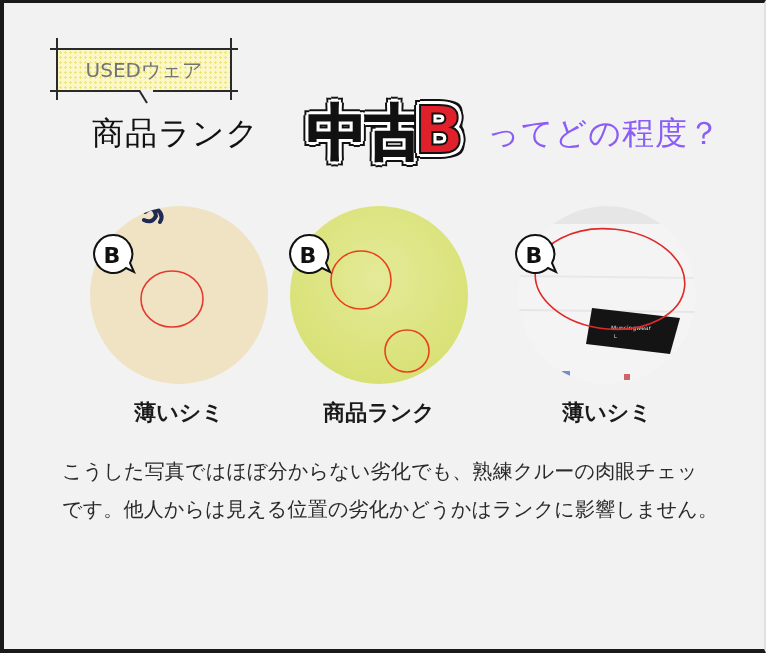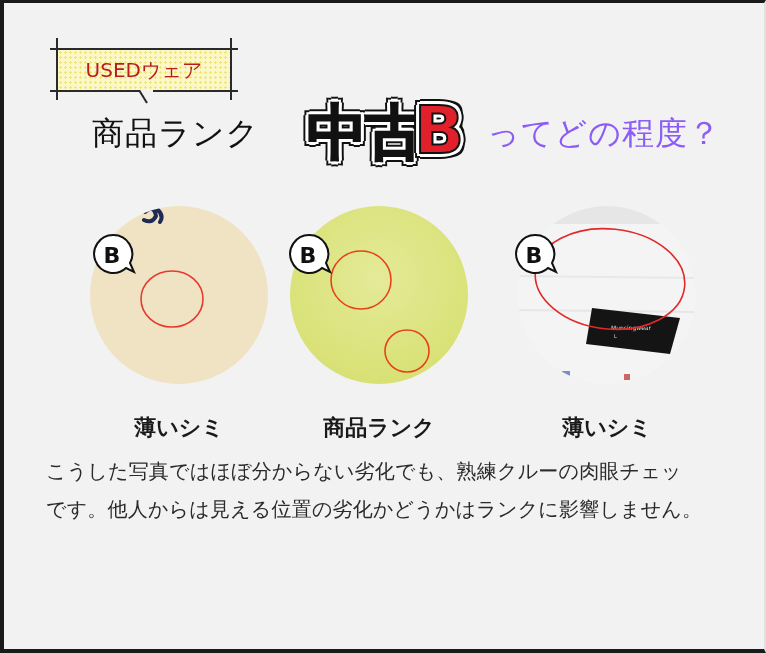--- a/index.html
+++ b/index.html
@@ -33,7 +33,7 @@
   .tag-text {
     position: absolute; left: 58px; top: 48px; width: 172px; height: 44px;
     display: flex; align-items: center; justify-content: center;
-    font-size: 20px; color: #b91c1c;
+    font-size: 20px; color: #737373;
   }
   .tag-tail {
     position: absolute; left: 139px; top: 90px; width: 14px; height: 14px;

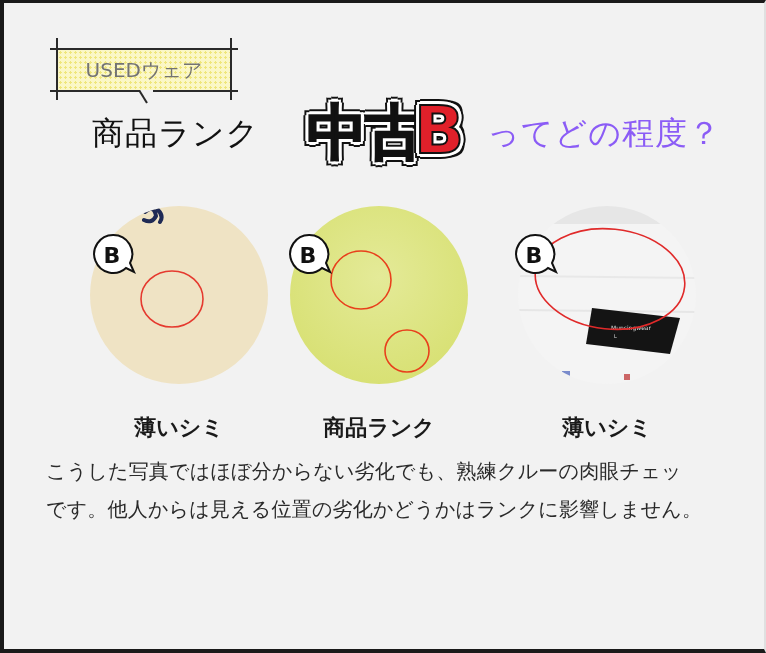--- a/index.html
+++ b/index.html
@@ -83,7 +83,7 @@
     position: absolute; width: 46px; height: 46px;
   }
   .caption {
-    position: absolute; top: 207px; left: 0; width: 178px; text-align: center;
+    position: absolute; top: 192px; left: 0; width: 178px; text-align: center;
     font-size: 22px; font-weight: bold; color: #1a1a1a;
   }
   

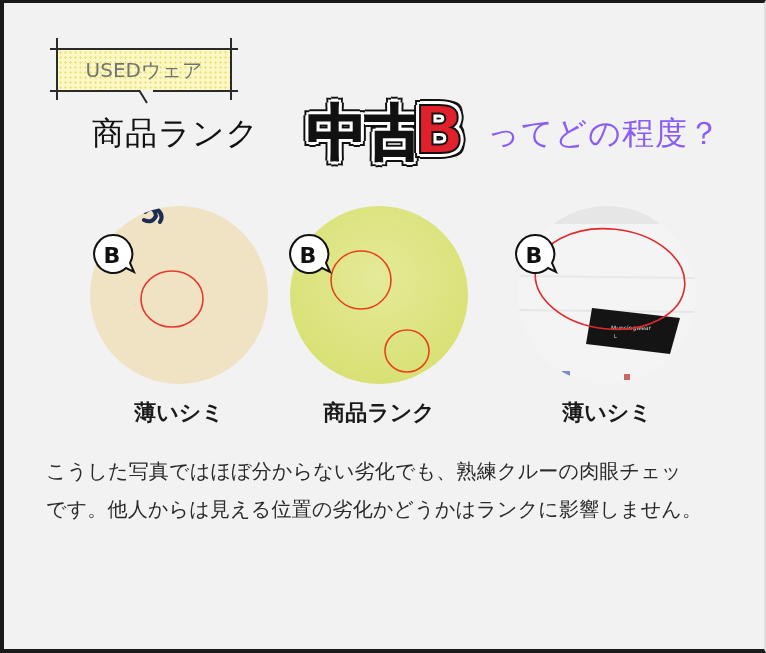--- a/index.html
+++ b/index.html
@@ -92,7 +92,7 @@
     font-size: 20px; line-height: 38px; color: #2a2a2a;
     letter-spacing: 0.2px;
   }
-  .body-text .line { display: block; white-space: nowrap; }
+  .body-text .line { display: block; white-space: nowrap; margin-left: 16px; }
 </style>
 </head>
 <body>

